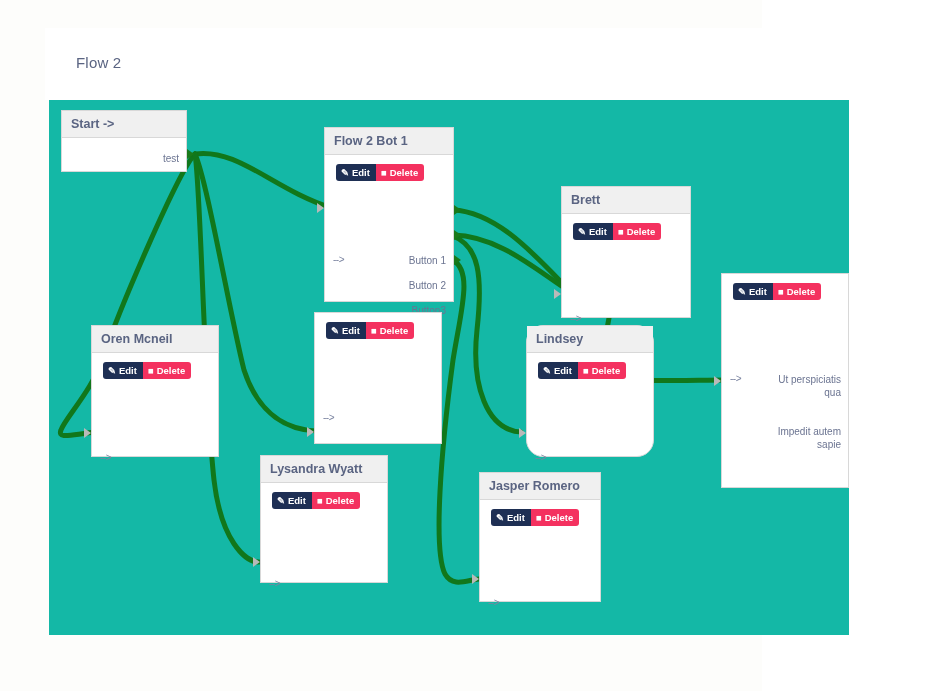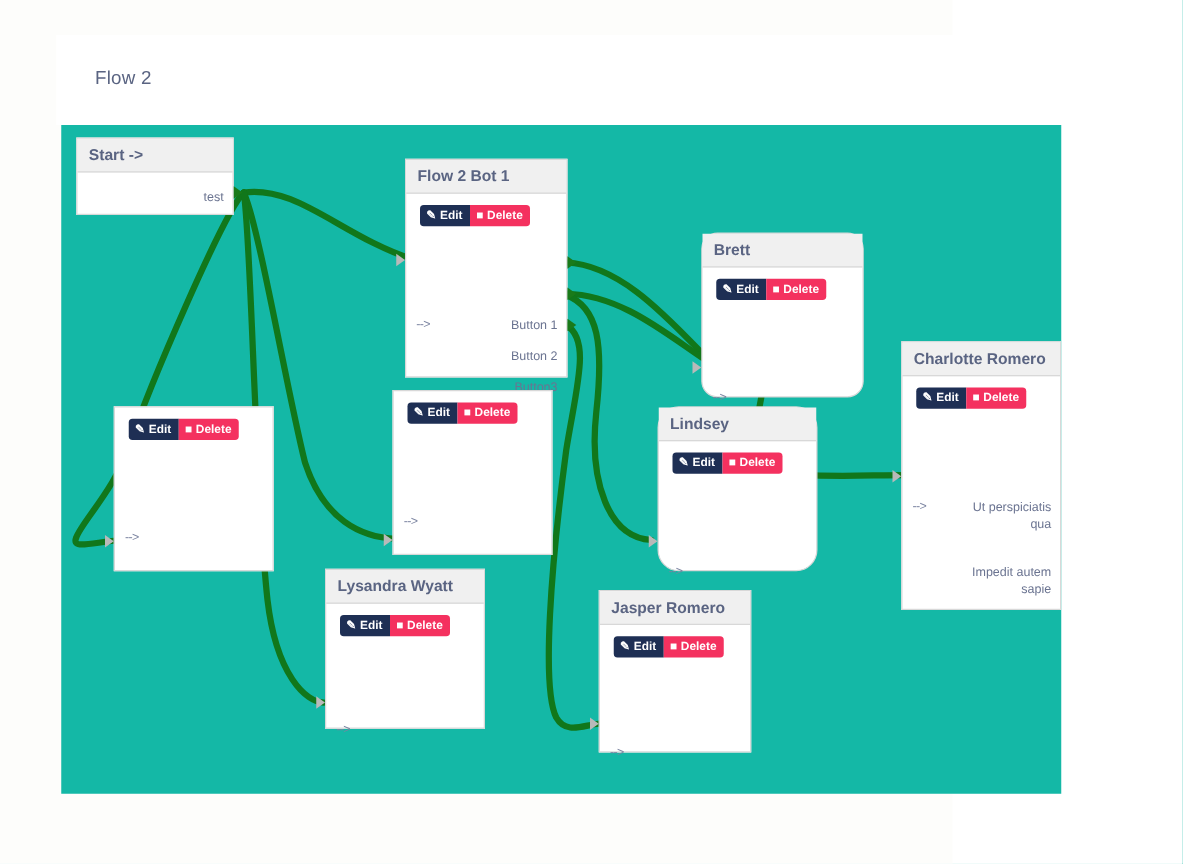--- a/index.html
+++ b/index.html
@@ -216,7 +216,7 @@
     <div class="knob green" style="left:405px; top:130px;"></div>
     <div class="knob green" style="left:405px; top:155px;"></div>
 
-    <div class="node" style="left:512px; top:86px; width:130px; height:132px;border-radius:13px;">
+    <div class="node" style="left:512px; top:86px; width:130px; height:132px;">
       <div class="node-header">Brett</div>
       <div class="node-body">
         <div class="btn-row">

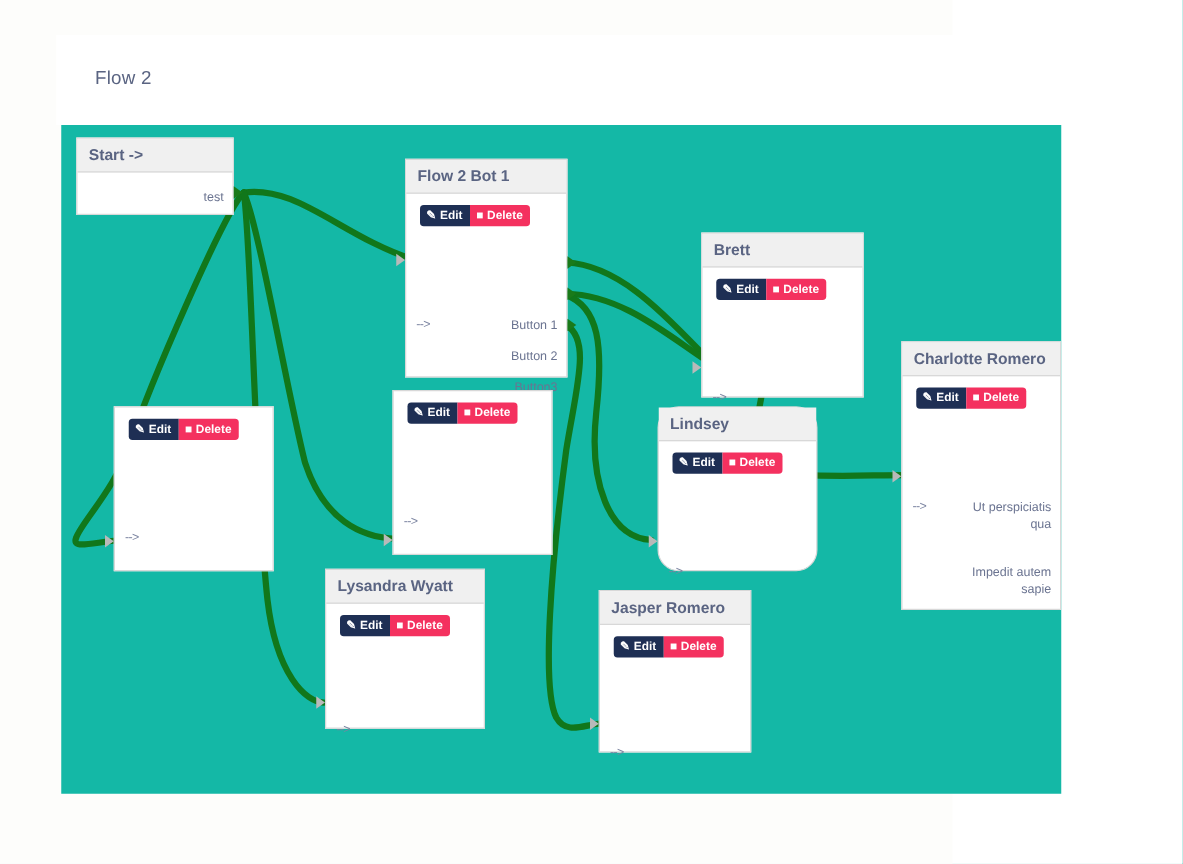--- a/index.html
+++ b/index.html
@@ -235,7 +235,6 @@
     <div class="knob" style="left:505px; top:189px;"></div>
 
     <div class="node" style="left:672px; top:173px; width:128px; height:215px;">
-      <div class="node-header">Charlotte Romero</div>
       <div class="node-body">
         <div class="btn-row">
           <button class="btn btn-edit">

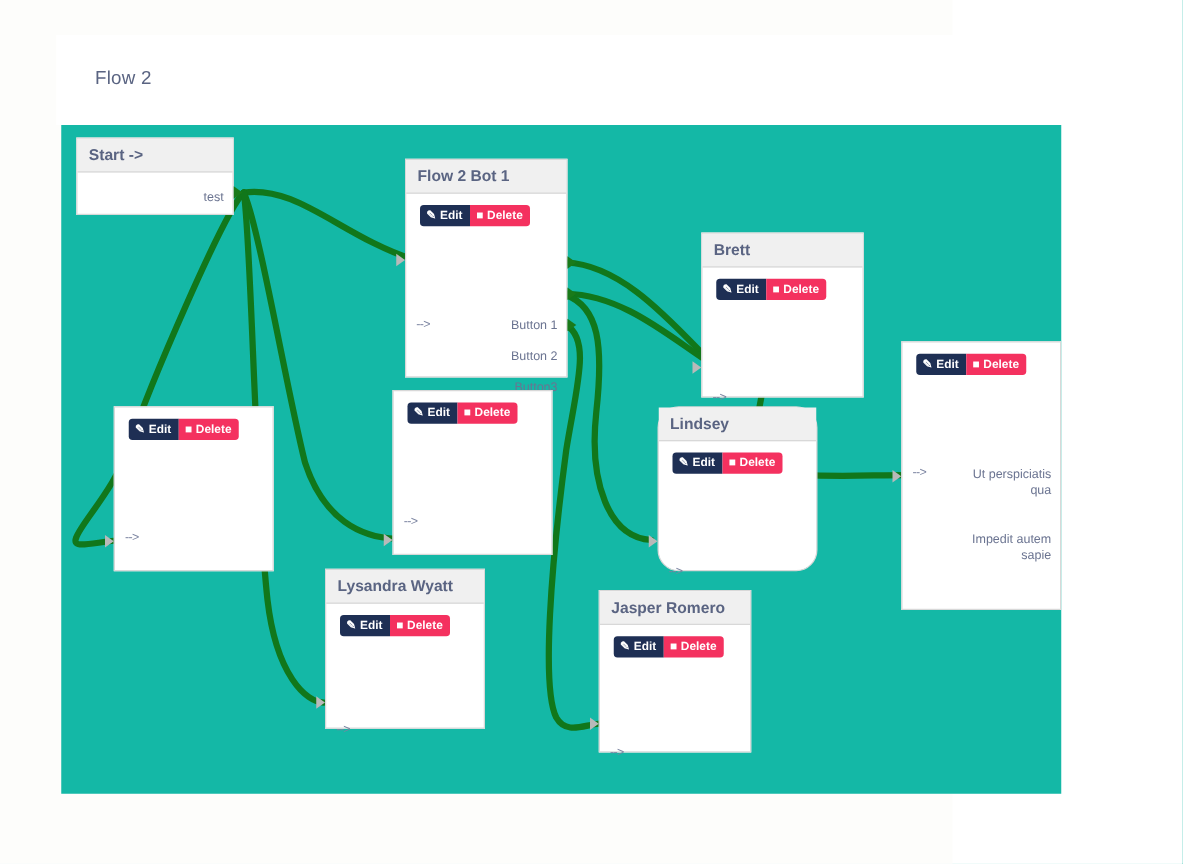--- a/index.html
+++ b/index.html
@@ -254,6 +254,7 @@
     <div class="knob" style="left:665px; top:276px;"></div>
 
     <div class="node" style="left:42px; top:225px; width:128px; height:132px;">
+      <div class="node-header">Oren Mcneil</div>
       <div class="node-body">
         <div class="btn-row">
           <button class="btn btn-edit">

